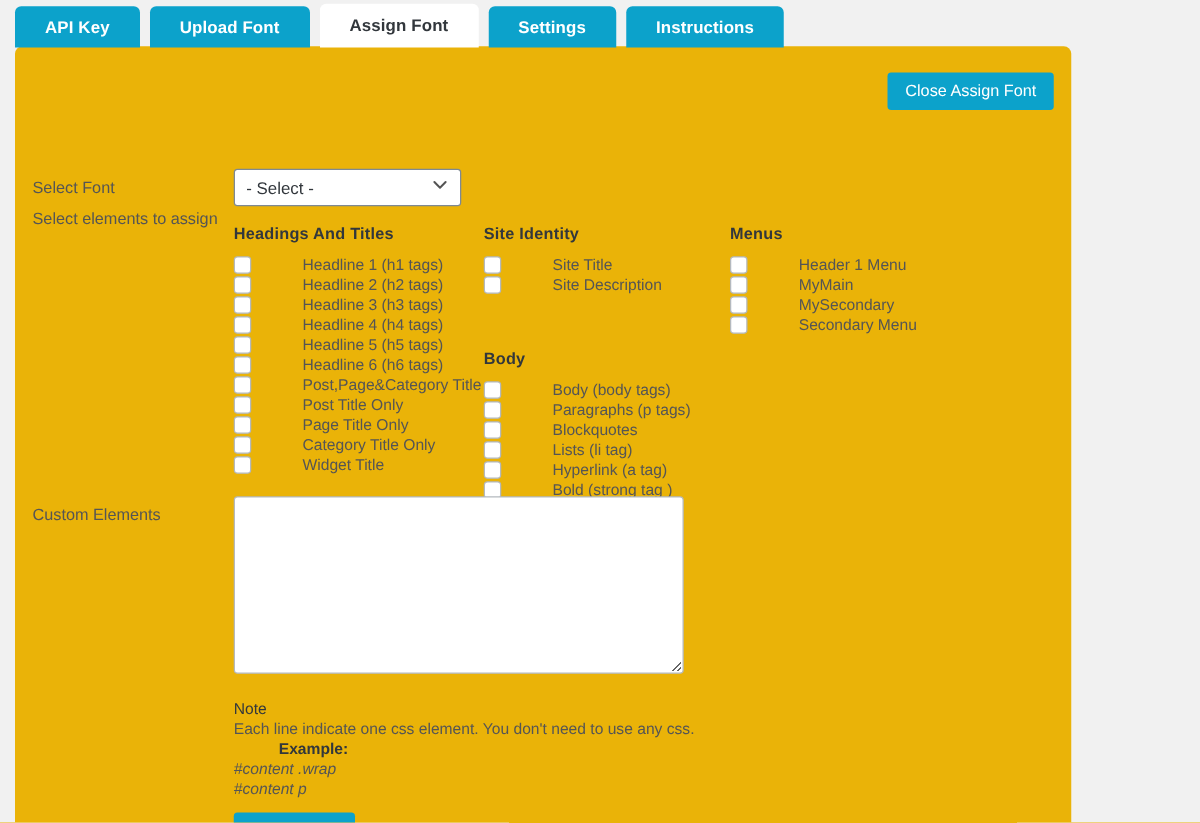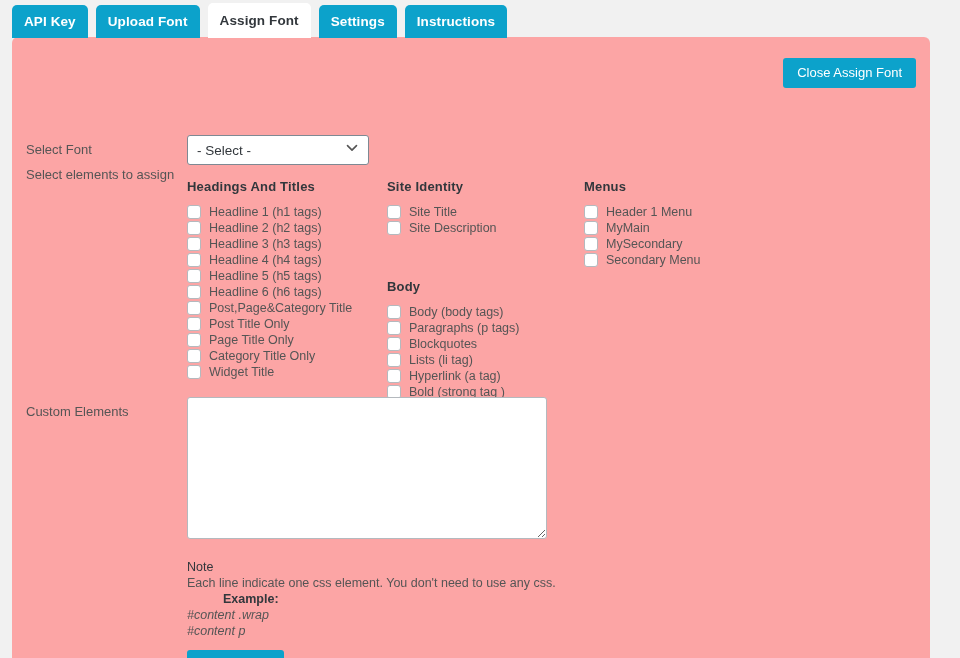--- a/index.html
+++ b/index.html
@@ -30,7 +30,7 @@
   }
   .tab {
     height: 33px;
-    padding: 0 12px;
+    padding: 0 24px;
     display: flex;
     align-items: center;
     justify-content: center;

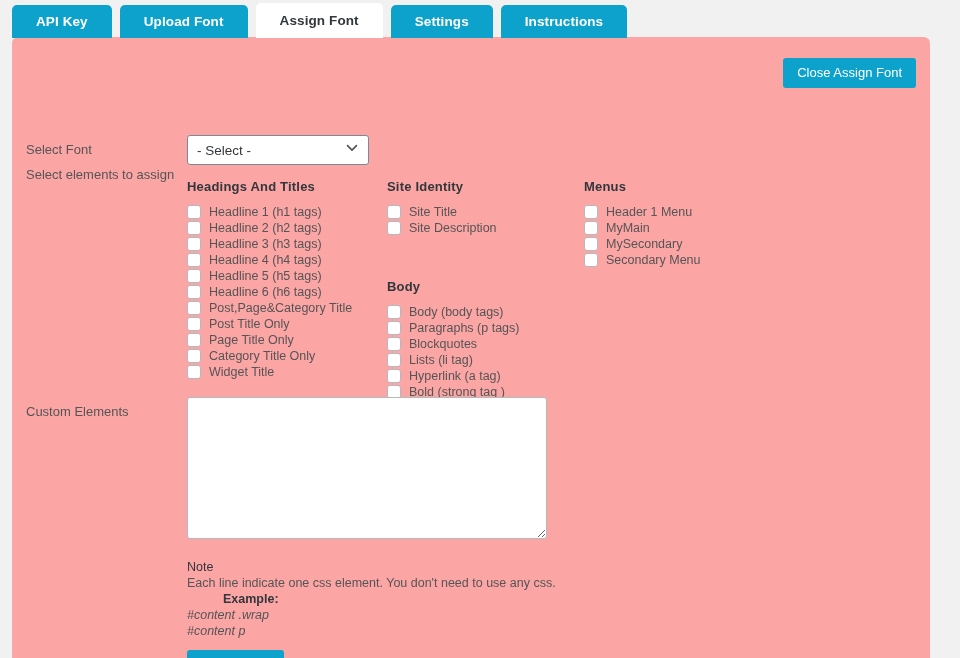--- a/index.html
+++ b/index.html
@@ -57,9 +57,9 @@
     position: absolute;
     left: 12px;
     top: 37px;
-    width: 918px;
+    width: 845px;
     height: 621px;
-    background: #fca5a5;
+    background: #eab308;
     border-radius: 6px 6px 0 0;
     box-sizing: border-box;
   }

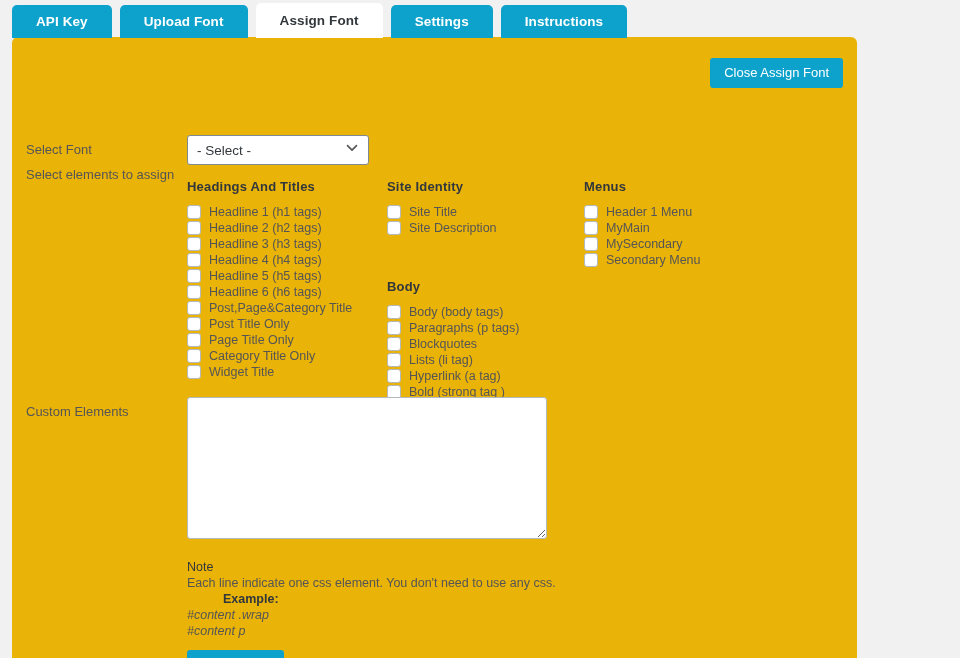--- a/index.html
+++ b/index.html
@@ -156,6 +156,7 @@
     align-items: center;
     height: 16px;
     margin-bottom: 0px;
+    gap: 33px;
   }
   .cb {
     width: 14px;

